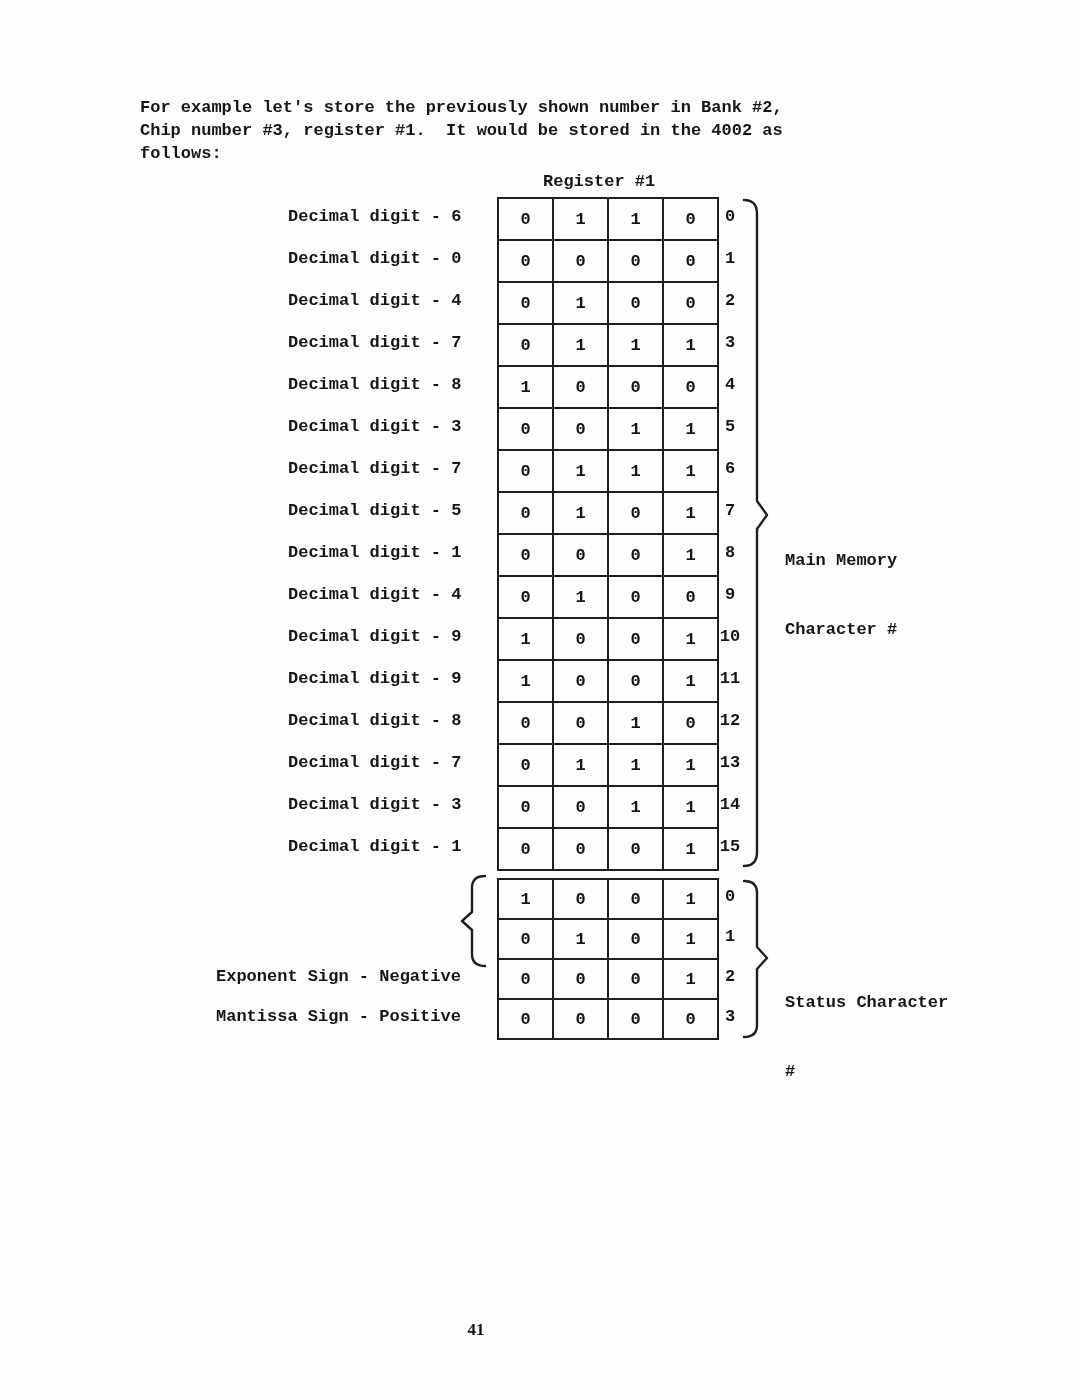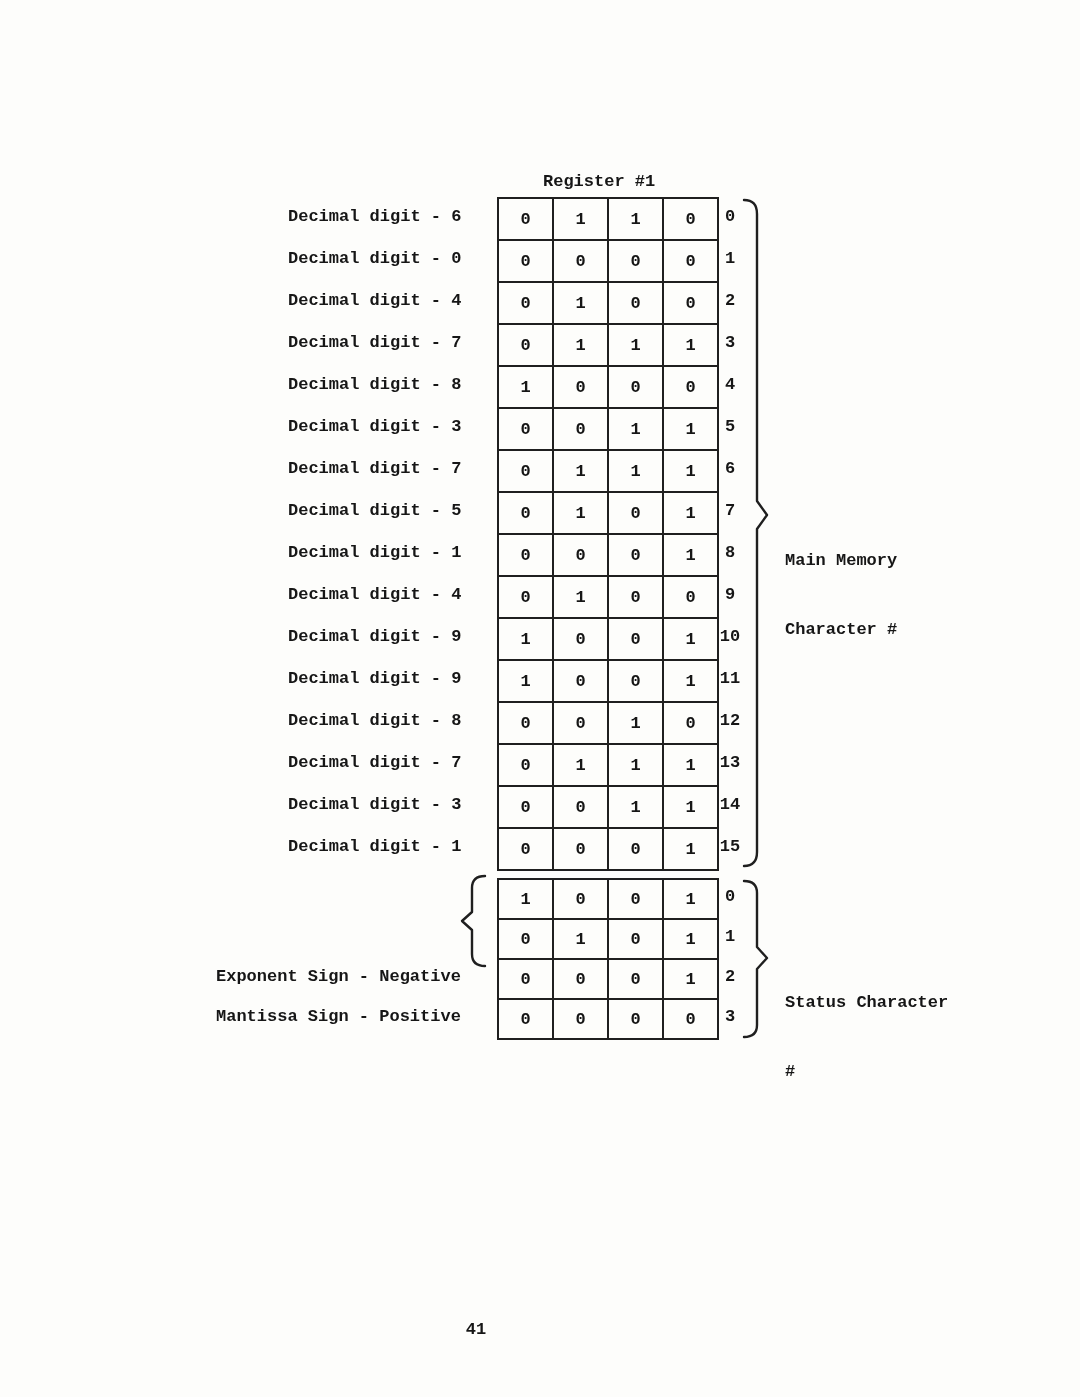--- a/index.html
+++ b/index.html
@@ -36,6 +36,11 @@
 
 <div class="page">
 
+  <div class="intro">
+    <div class="tline">For example let's store the previously shown number in Bank #2,</div>
+    <div class="tline">Chip number #3, register #1.  It would be stored in the 4002 as</div>
+    <div class="tline">follows:</div>
+  </div>
 
   <div class="reg-title">Register #1</div>
 

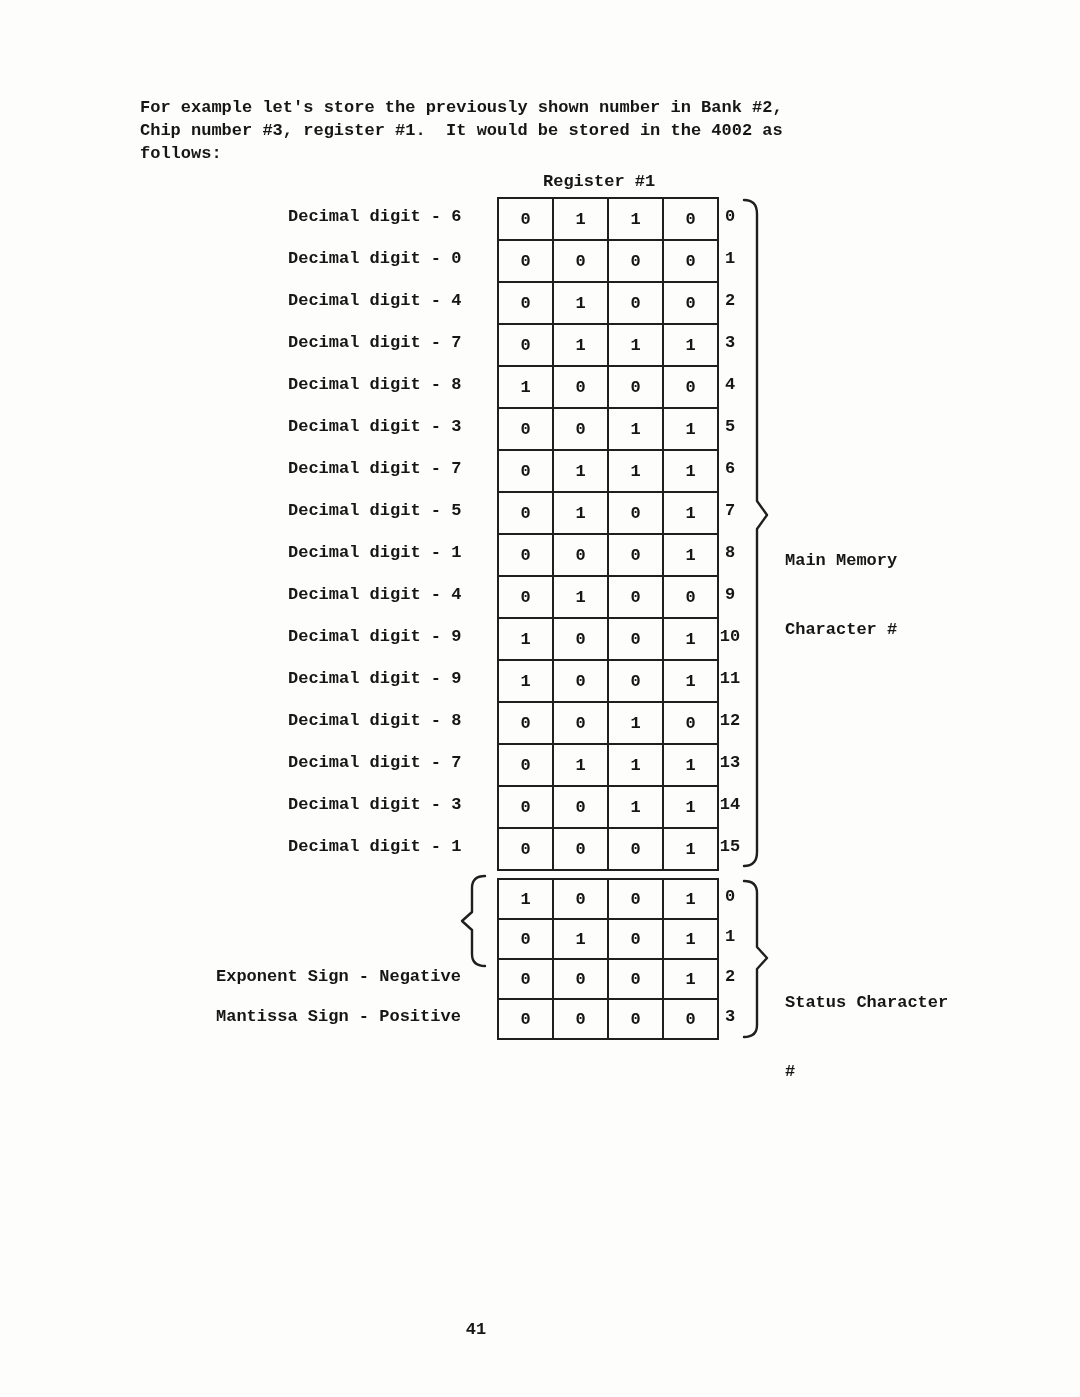--- a/index.html
+++ b/index.html
@@ -27,7 +27,7 @@
   .exp-block{position:absolute; left:287px; top:885px; width:150px;
     text-align:center; line-height:22px; white-space:pre;}
   .page-num{position:absolute; left:452px; top:1320px; width:48px; text-align:center;
-    font-family:Liberation Mono, monospace; font-weight:bold; font-size:17px;}
+    font-family:Liberation Serif, serif; font-weight:bold; font-size:17px;}
   svg.brace{position:absolute; overflow:visible;}
   svg.brace path{fill:none; stroke:#1f1f1f; stroke-width:2.4; stroke-linecap:round; stroke-linejoin:round;}
 </style>

